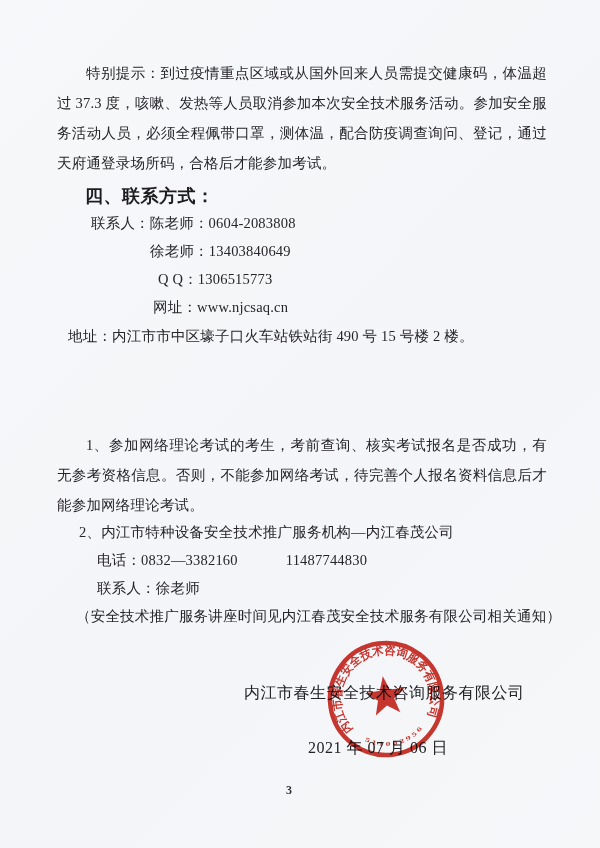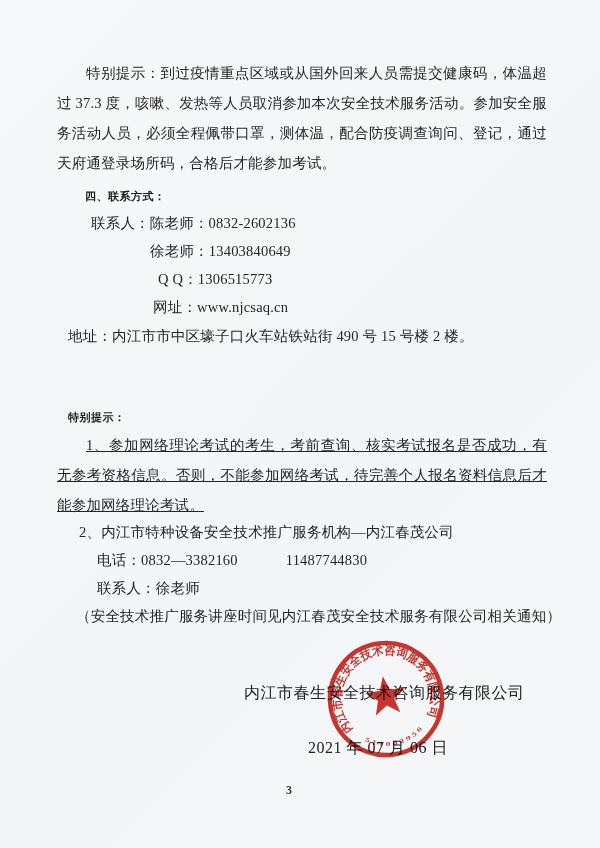--- a/index.html
+++ b/index.html
@@ -30,7 +30,7 @@
   .indent{text-indent:29px;}
   .bold-head{
     font-weight:700;
-    font-size:11px;
+    font-size:18px;
     letter-spacing:0.5px;
     color:#1d1d20;
   }

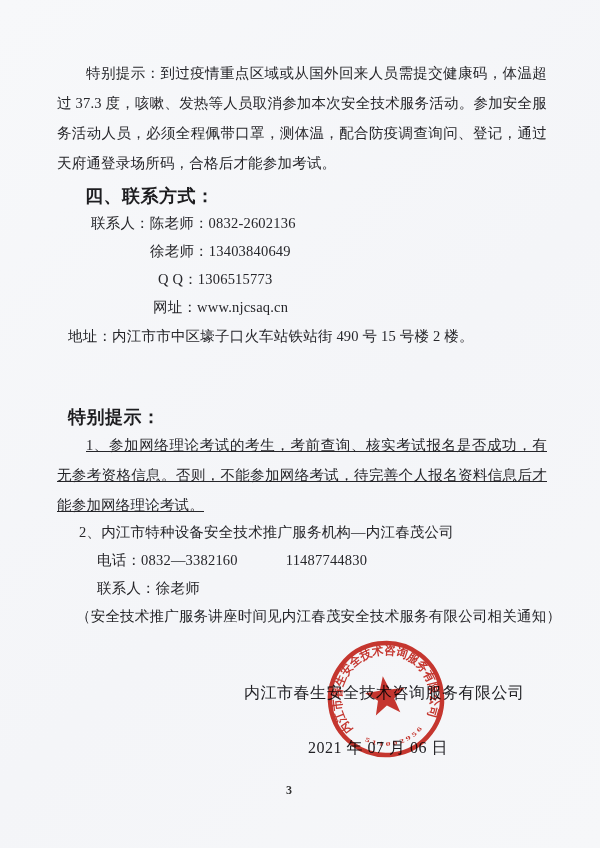--- a/index.html
+++ b/index.html
@@ -63,7 +63,7 @@
 
   <div class="abs body-text bold-head" style="left:85px;top:181px;">四、联系方式：</div>
 
-  <div class="abs body-text" style="left:91px;top:208px;">联系人：陈老师：0832-2602136</div>
+  <div class="abs body-text" style="left:91px;top:208px;">联系人：陈老师：0604-2083808</div>
 
   <div class="abs body-text" style="left:150px;top:236px;">徐老师：13403840649</div>
 

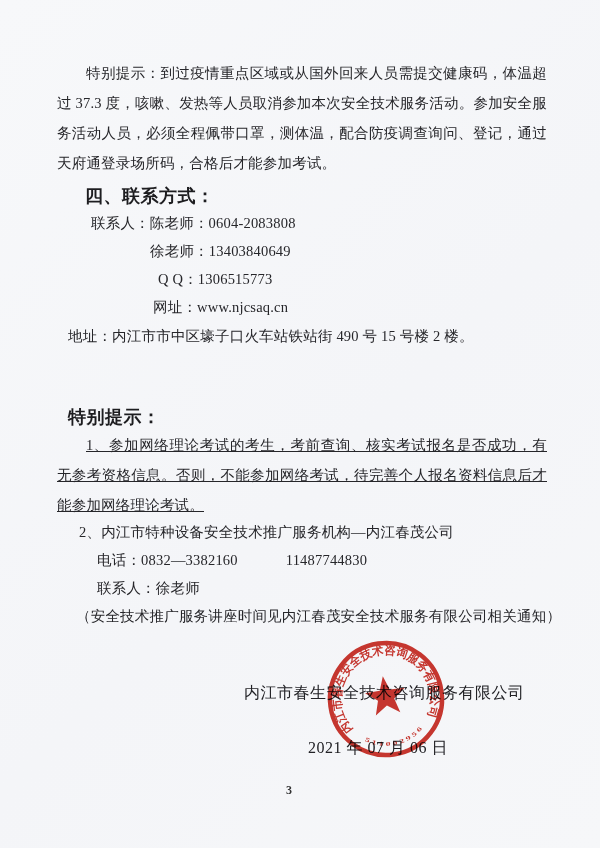--- a/index.html
+++ b/index.html
@@ -73,7 +73,6 @@
 
   <div class="abs body-text" style="left:68px;top:321px;">地址：内江市市中区壕子口火车站铁站街 490 号 15 号楼 2 楼。</div>
 
-  <div class="abs body-text bold-head" style="left:68px;top:402px;">特别提示：</div>
 
   <div class="abs body-text para indent" style="left:57px;top:430px;text-decoration:underline;">1、参加网络理论考试的考生，考前查询、核实考试报名是否成功，有无参考资格信息。否则，不能参加网络考试，待完善个人报名资料信息后才能参加网络理论考试。</div>
 

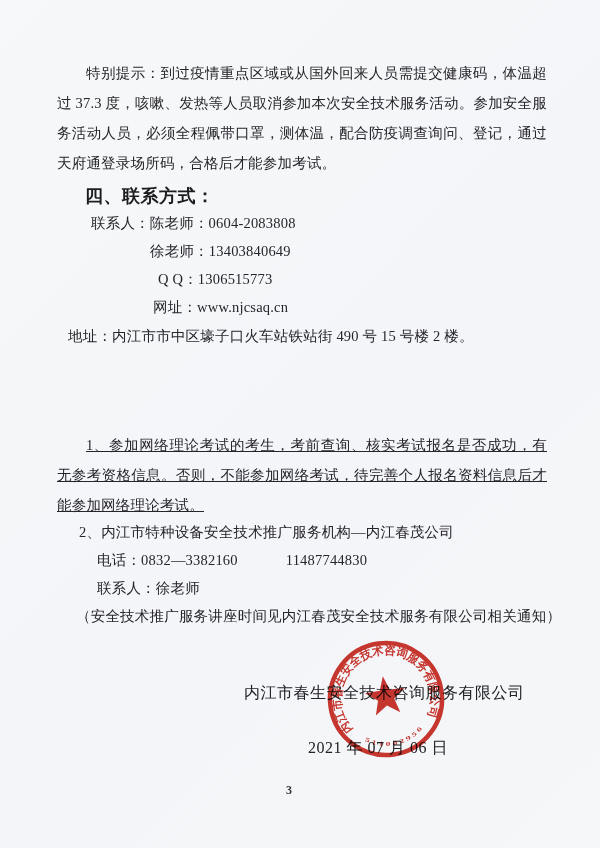--- a/index.html
+++ b/index.html
@@ -74,7 +74,7 @@
   <div class="abs body-text" style="left:68px;top:321px;">地址：内江市市中区壕子口火车站铁站街 490 号 15 号楼 2 楼。</div>
 
 
-  <div class="abs body-text para indent" style="left:57px;top:430px;text-decoration:underline;">1、参加网络理论考试的考生，考前查询、核实考试报名是否成功，有无参考资格信息。否则，不能参加网络考试，待完善个人报名资料信息后才能参加网络理论考试。</div>
+  <div class="abs body-text para indent" style="left:57px;top:430px;">1、参加网络理论考试的考生，考前查询、核实考试报名是否成功，有无参考资格信息。否则，不能参加网络考试，待完善个人报名资料信息后才能参加网络理论考试。</div>
 
   <div class="abs body-text" style="left:79px;top:517px;">2、内江市特种设备安全技术推广服务机构—内江春茂公司</div>
 

